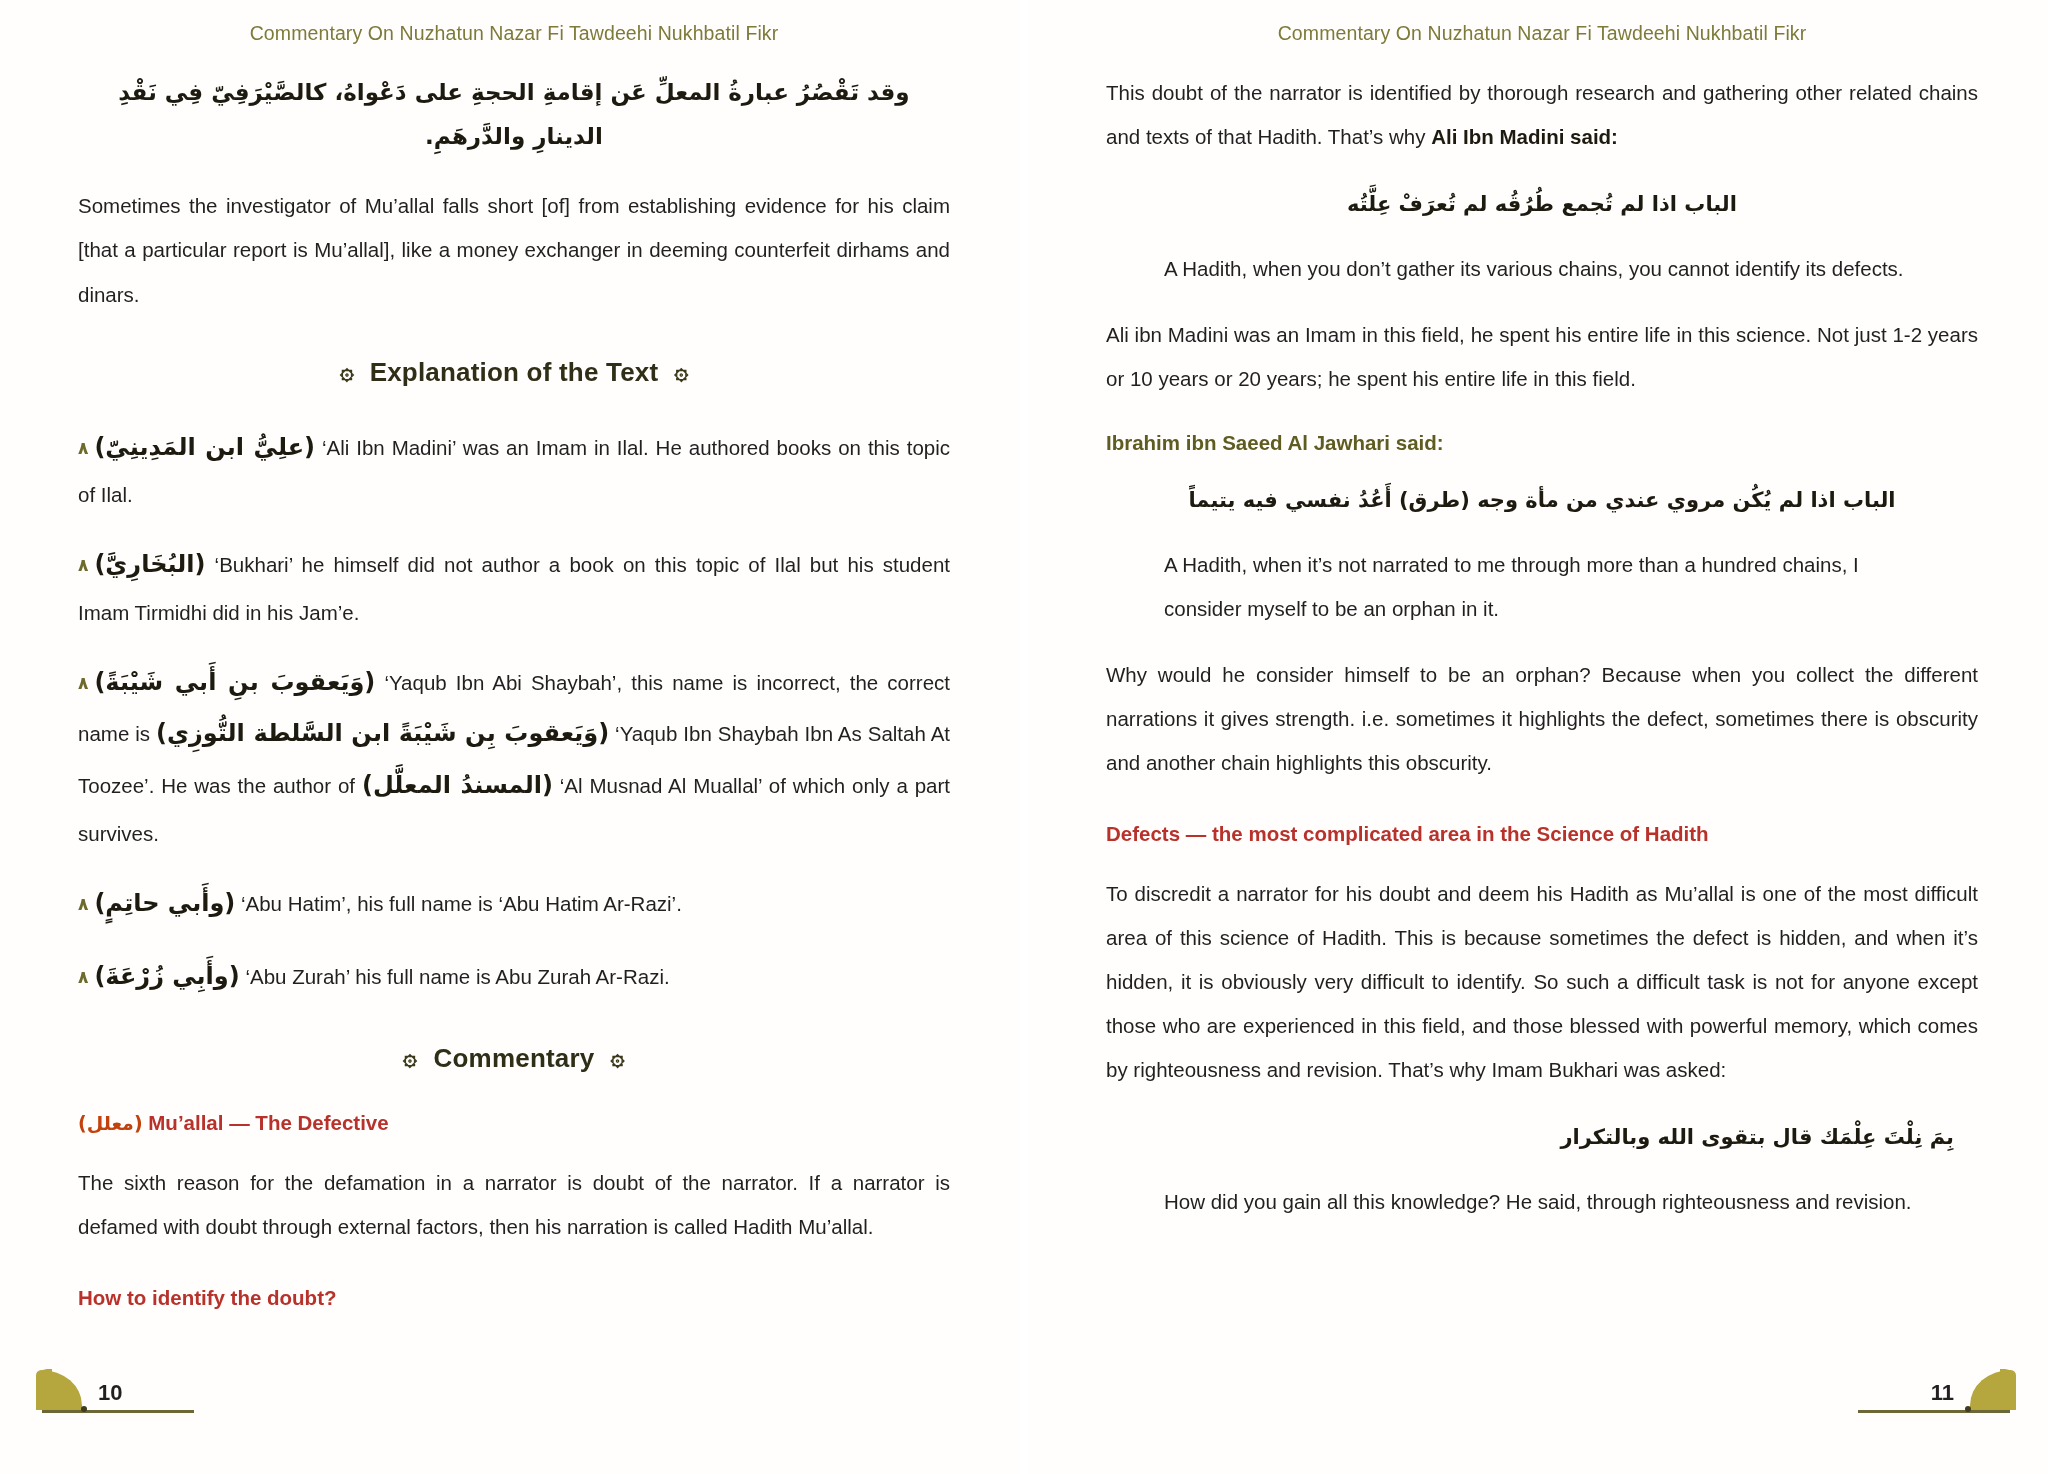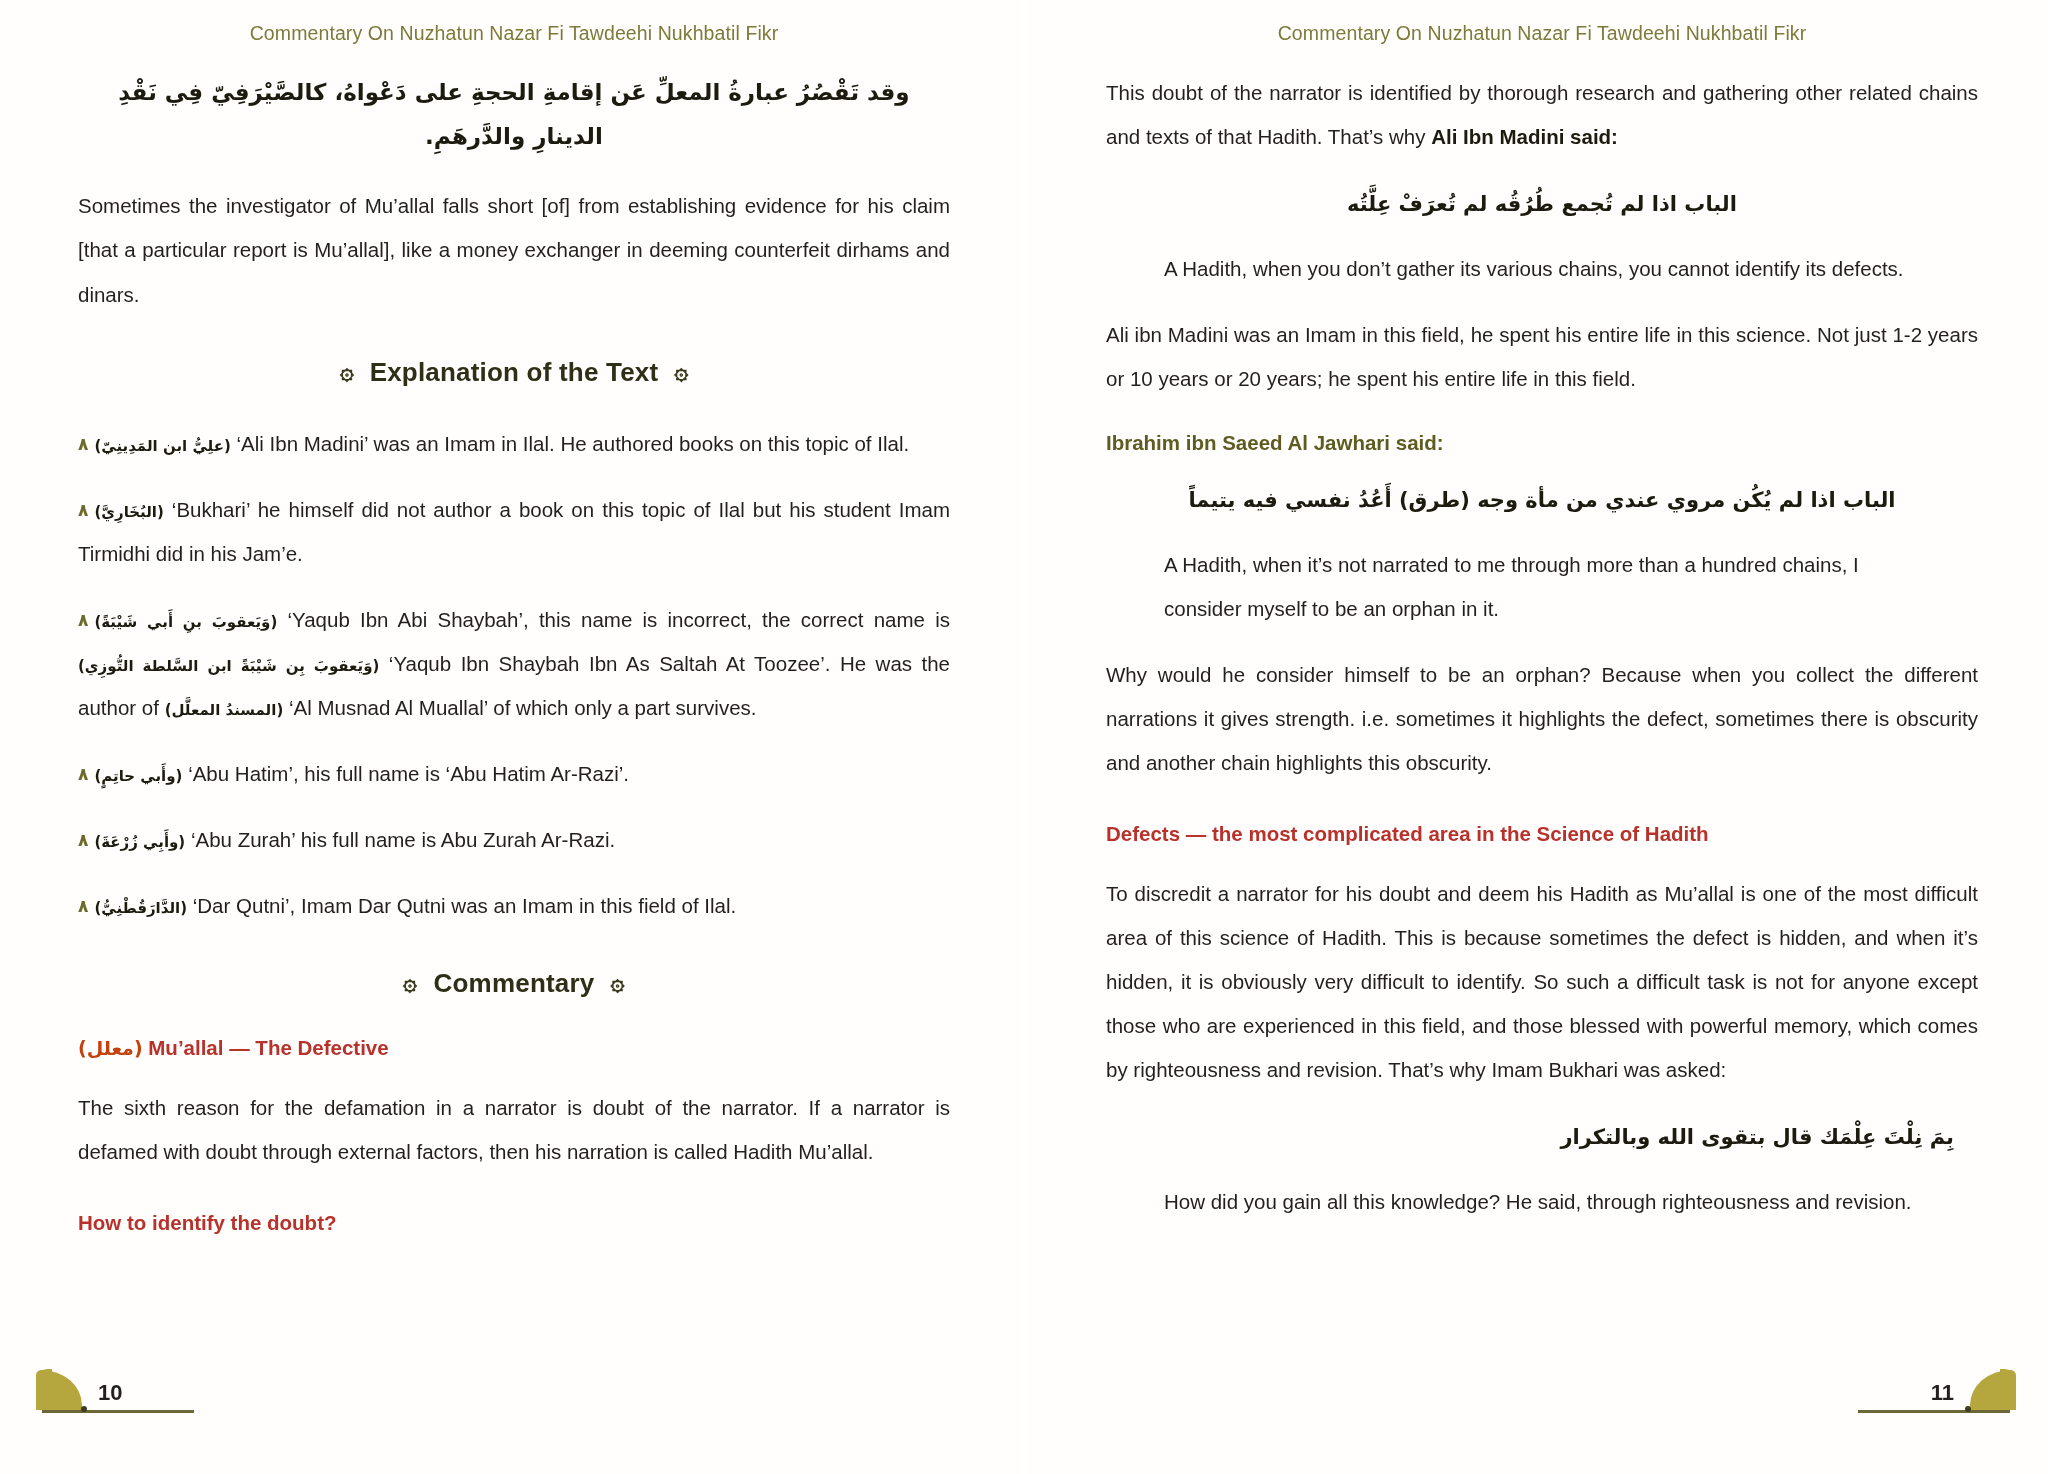--- a/index.html
+++ b/index.html
@@ -73,7 +73,7 @@
     unicode-bidi: isolate;
     font-family: "DejaVu Sans", "Liberation Sans", sans-serif;
     font-weight: bold;
-    font-size: 15px;
+    font-size: 24px;
     color: #1d1a10;
   }
 

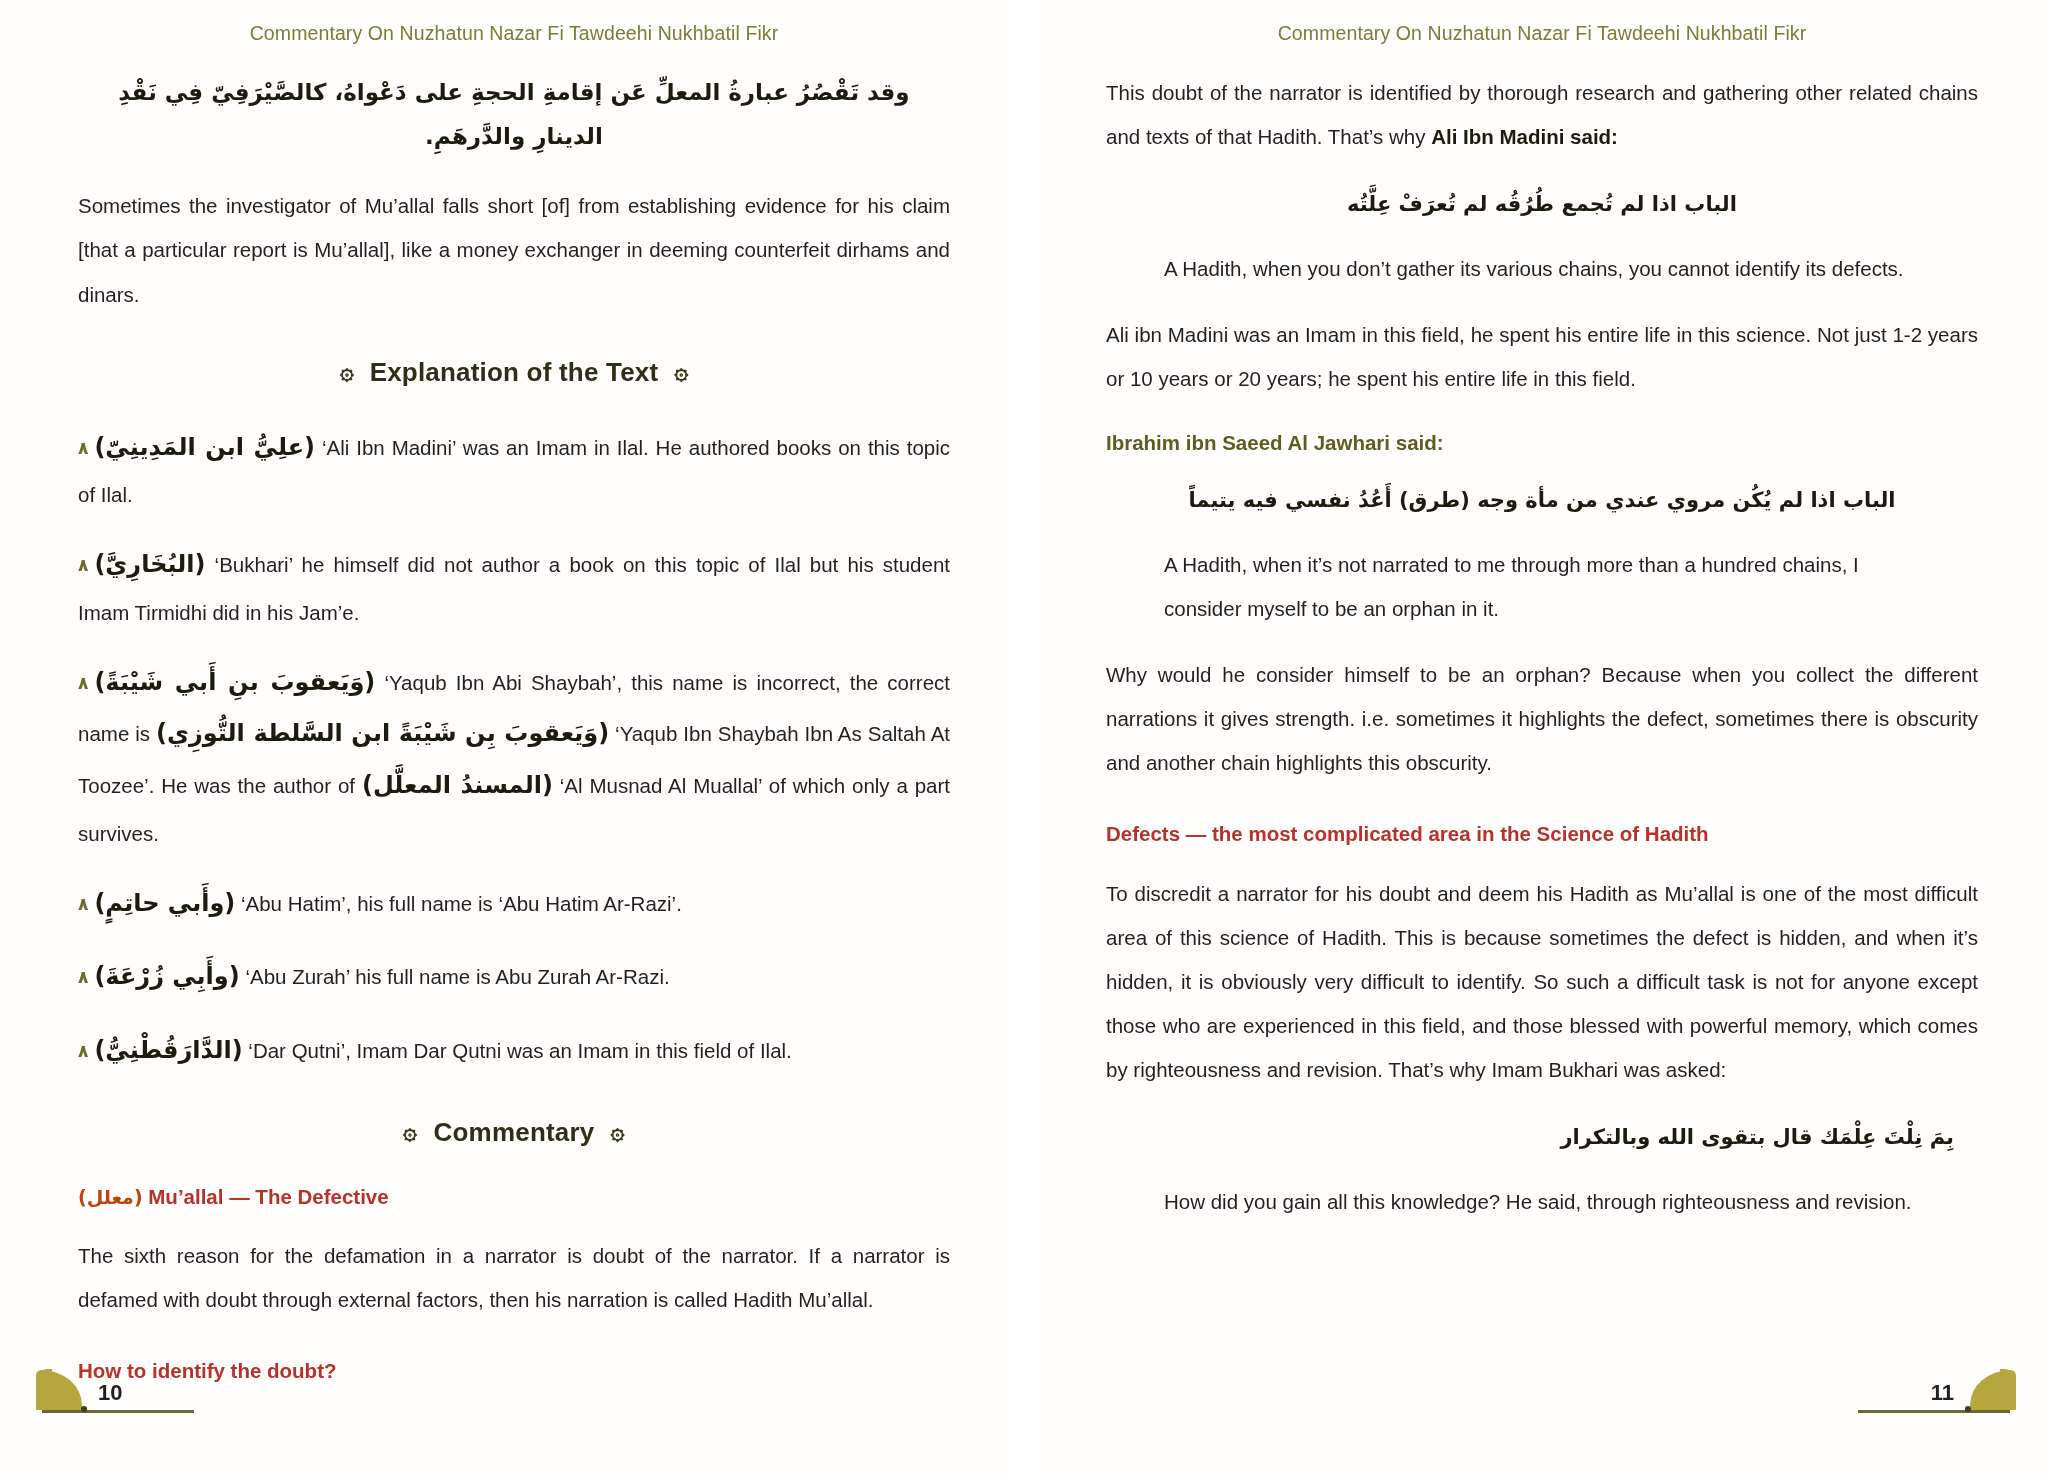--- a/index.html
+++ b/index.html
@@ -268,8 +268,6 @@
       <li><span class="bullet">٨</span><span class="arabic-inline">(وأَبِي زُرْعَةَ)</span>
           <span>‘Abu Zurah’ his full name is Abu Zurah Ar-Razi.</span></li>
 
-      <li><span class="bullet">٨</span><span class="arabic-inline">(الدَّارَقُطْنِيُّ)</span>
-          <span>‘Dar Qutni’, Imam Dar Qutni was an Imam in this field of Ilal.</span></li>
     </ul>
 
     <div class="section-title">

